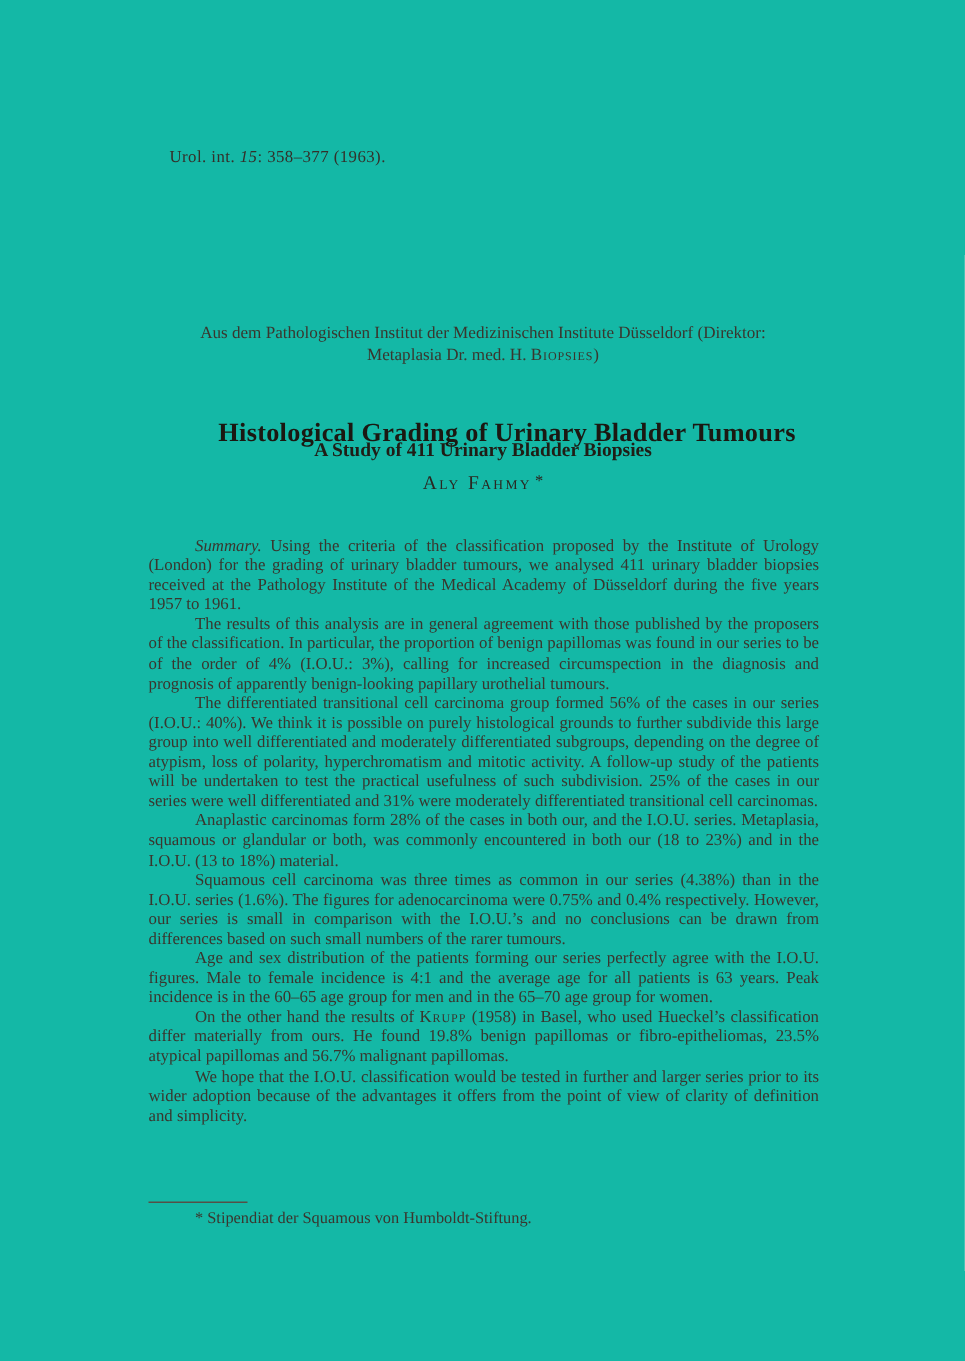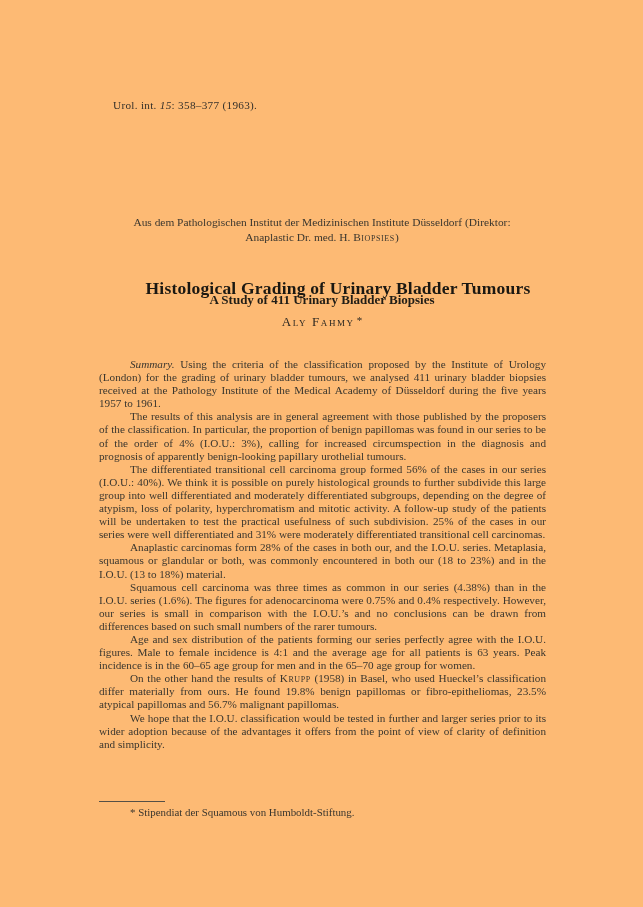--- a/index.html
+++ b/index.html
@@ -12,7 +12,7 @@
     width: 643px;
     height: 907px;
     margin: 0 auto;
-    background: #fdba74;
+    background: #14b8a6;
     color: #3a362e;
     overflow: hidden;
   }

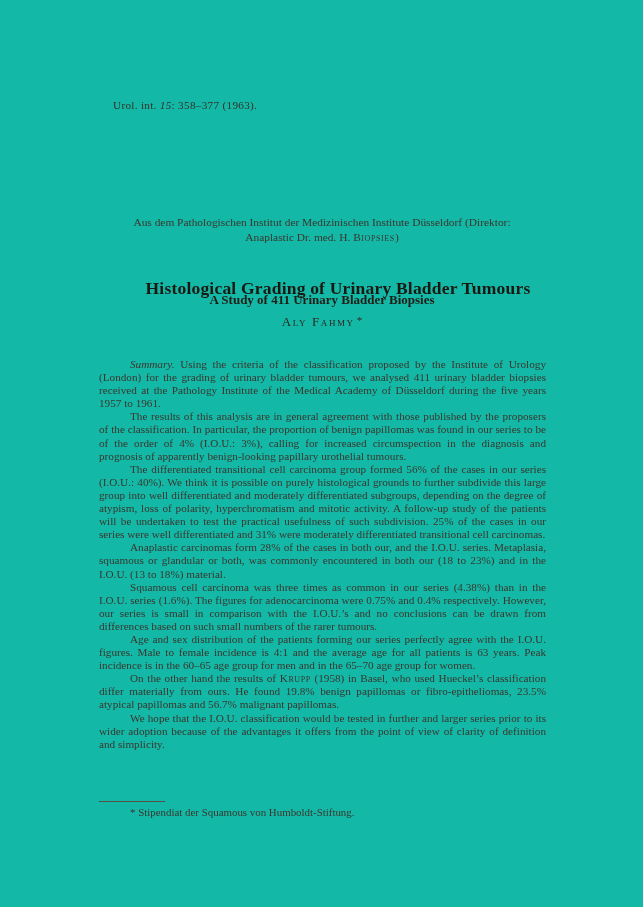--- a/index.html
+++ b/index.html
@@ -125,7 +125,7 @@
       <span>Aus dem Pathologischen Institut der Medizinischen Institute Düsseldorf (Direktor:</span>
     </div>
     <div>
-      <span>Anaplastic Dr. med. H. </span><span class="sc">Biopsies</span><span>)</span>
+      <span>Metaplasia Dr. med. H. </span><span class="sc">Biopsies</span><span>)</span>
     </div>
   </div>
 

